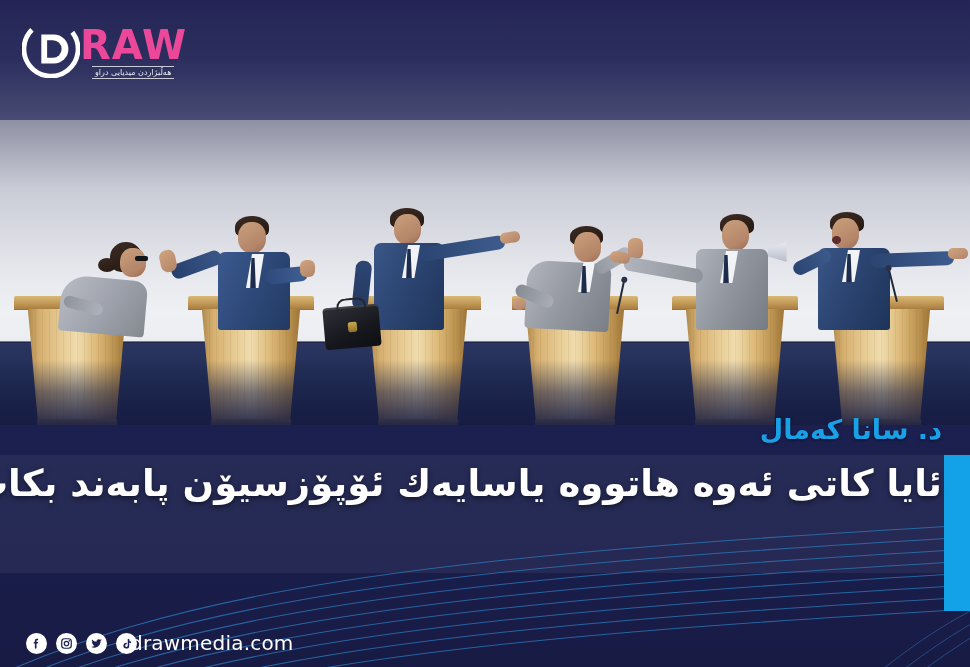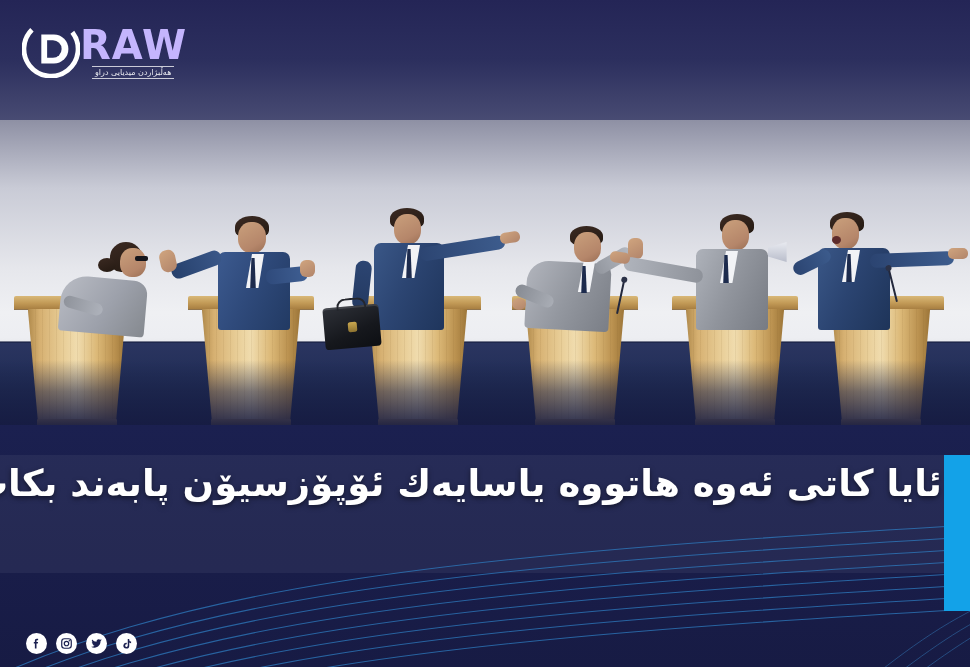--- a/index.html
+++ b/index.html
@@ -165,7 +165,7 @@
   .logo-mark{position:absolute;left:0;top:4px;width:58px;height:58px;}
   .logo-word{
     position:absolute;left:58px;top:6px;
-    color:#c4b5fd;font-size:40px;font-weight:bold;letter-spacing:1px;
+    color:#ec4899;font-size:40px;font-weight:bold;letter-spacing:1px;
     font-family:"DejaVu Sans","Liberation Sans",sans-serif;
   }
   .logo-sub{

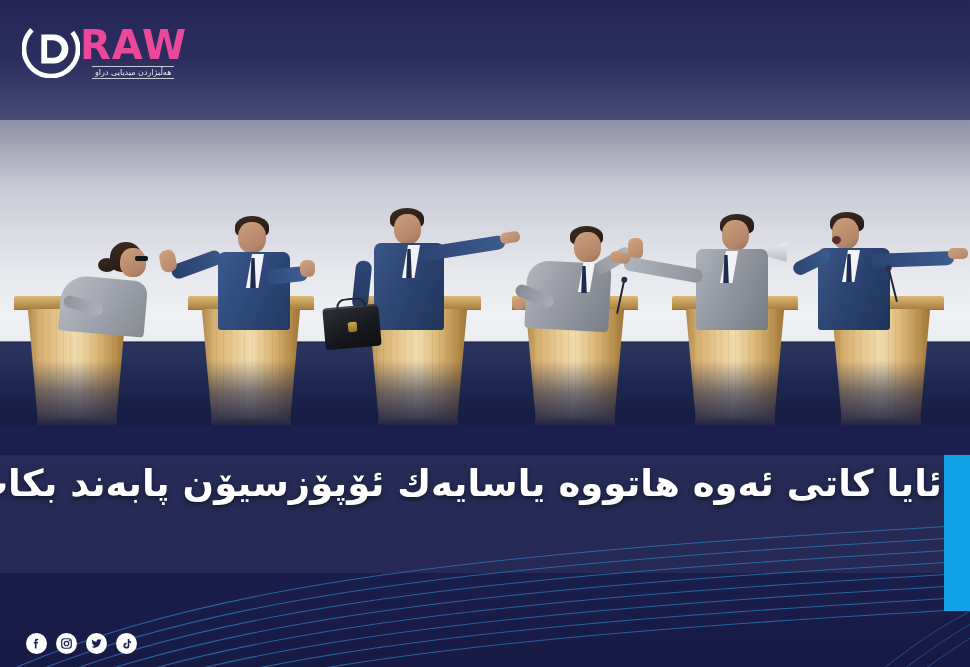--- a/index.html
+++ b/index.html
@@ -348,6 +348,7 @@
 
   <div class="accent-bar"></div>
 
+  <div class="author">د. سانا کەمال</div>
 
   <div class="headline">
     <div class="hl-line l1">ئایا کاتی ئەوە هاتووە یاسایەك ئۆپۆزسیۆن پابەند بکات</div>

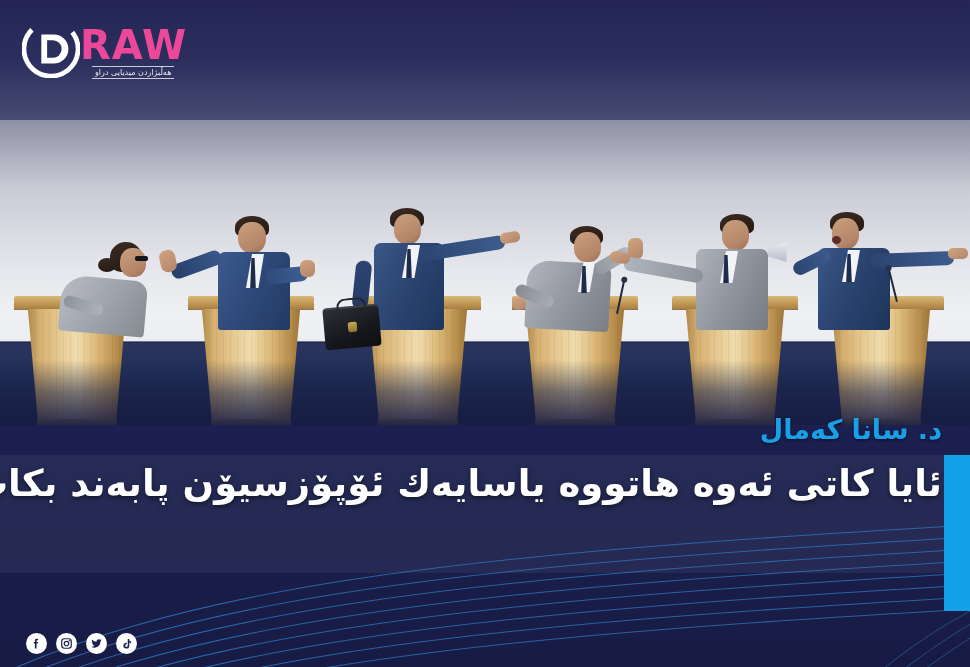--- a/index.html
+++ b/index.html
@@ -390,6 +390,7 @@
           </svg>
       </div>
     </div>
+    <div class="site">drawmedia.com</div>
   </div>
 
 </div>

